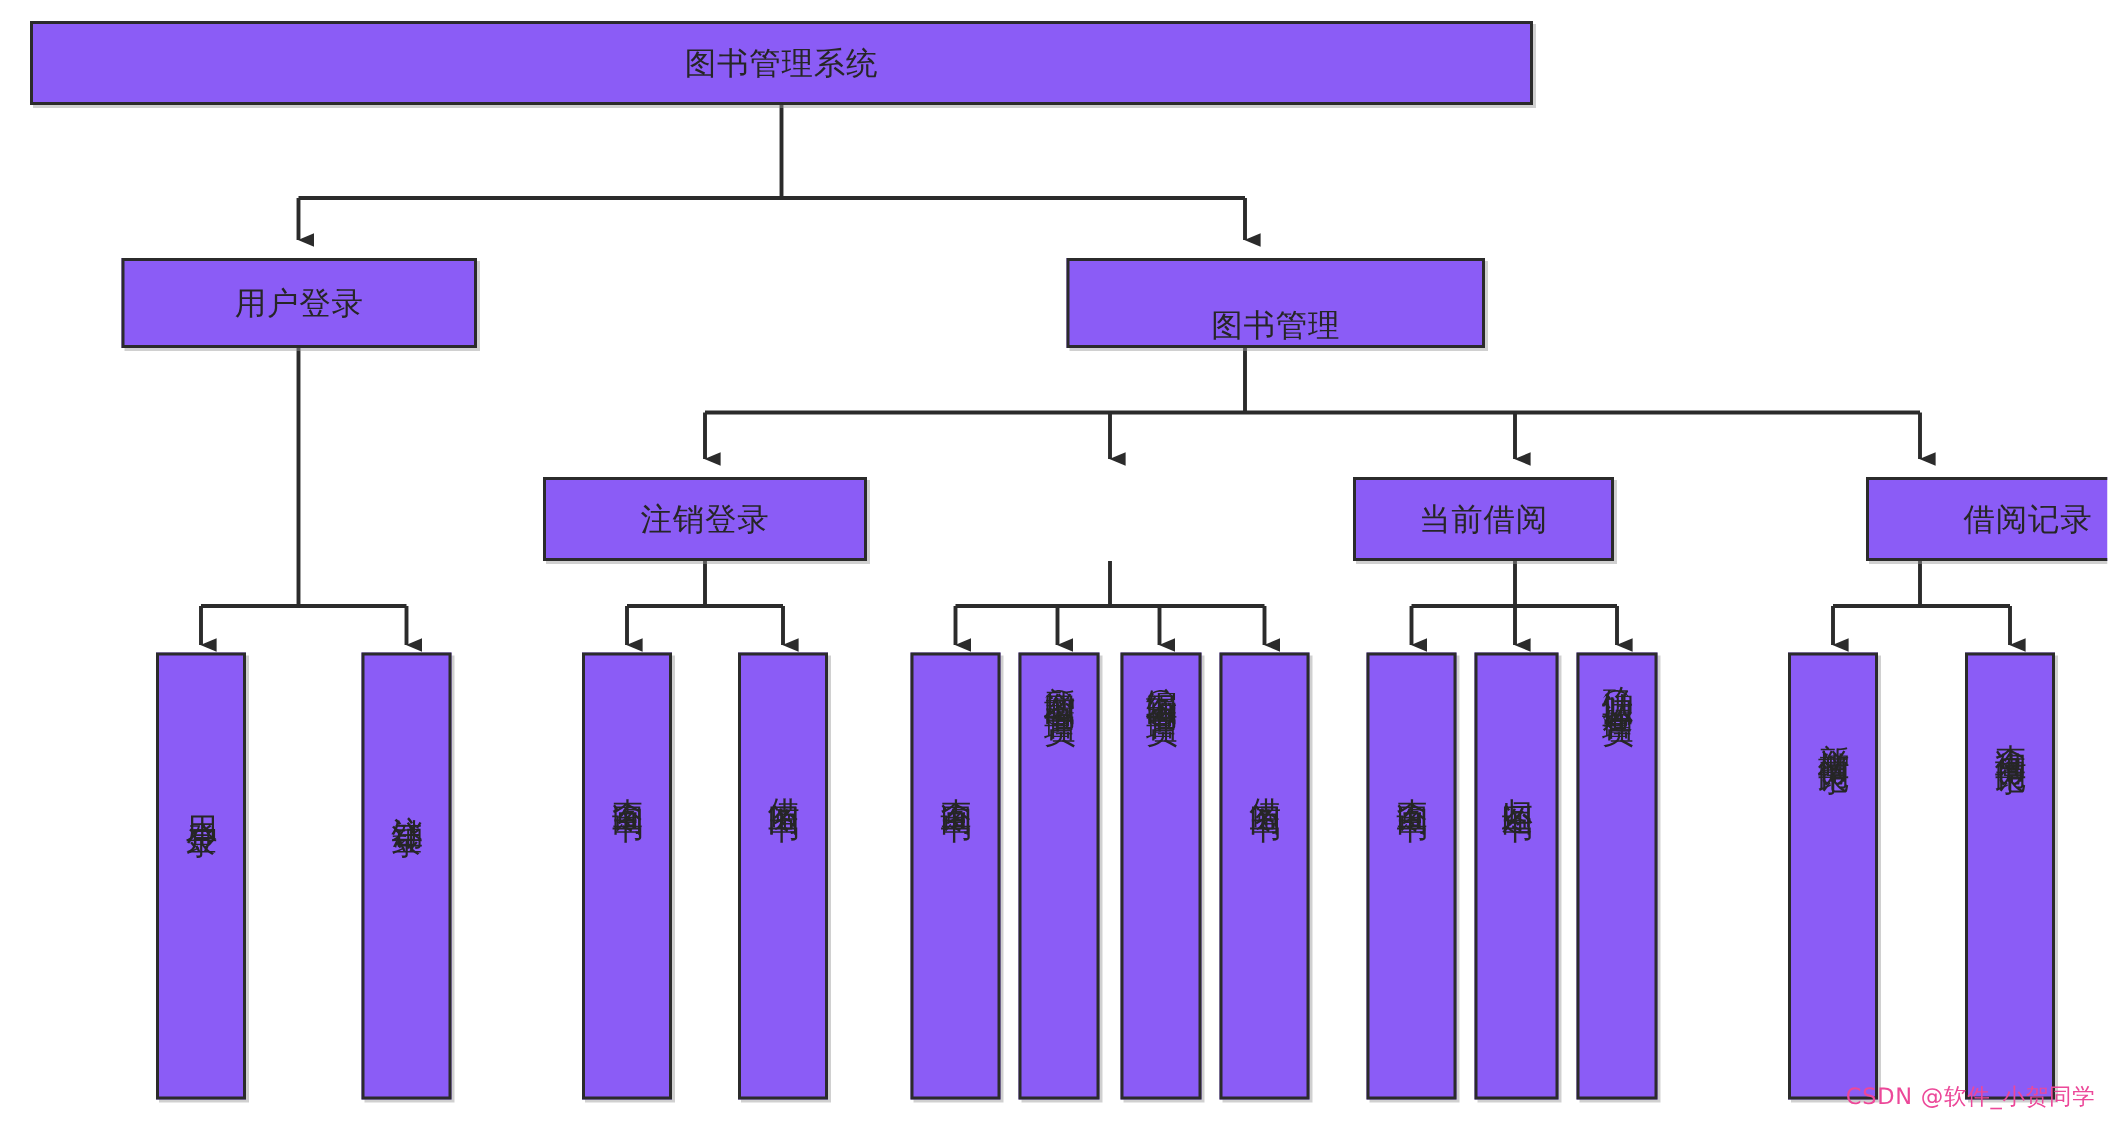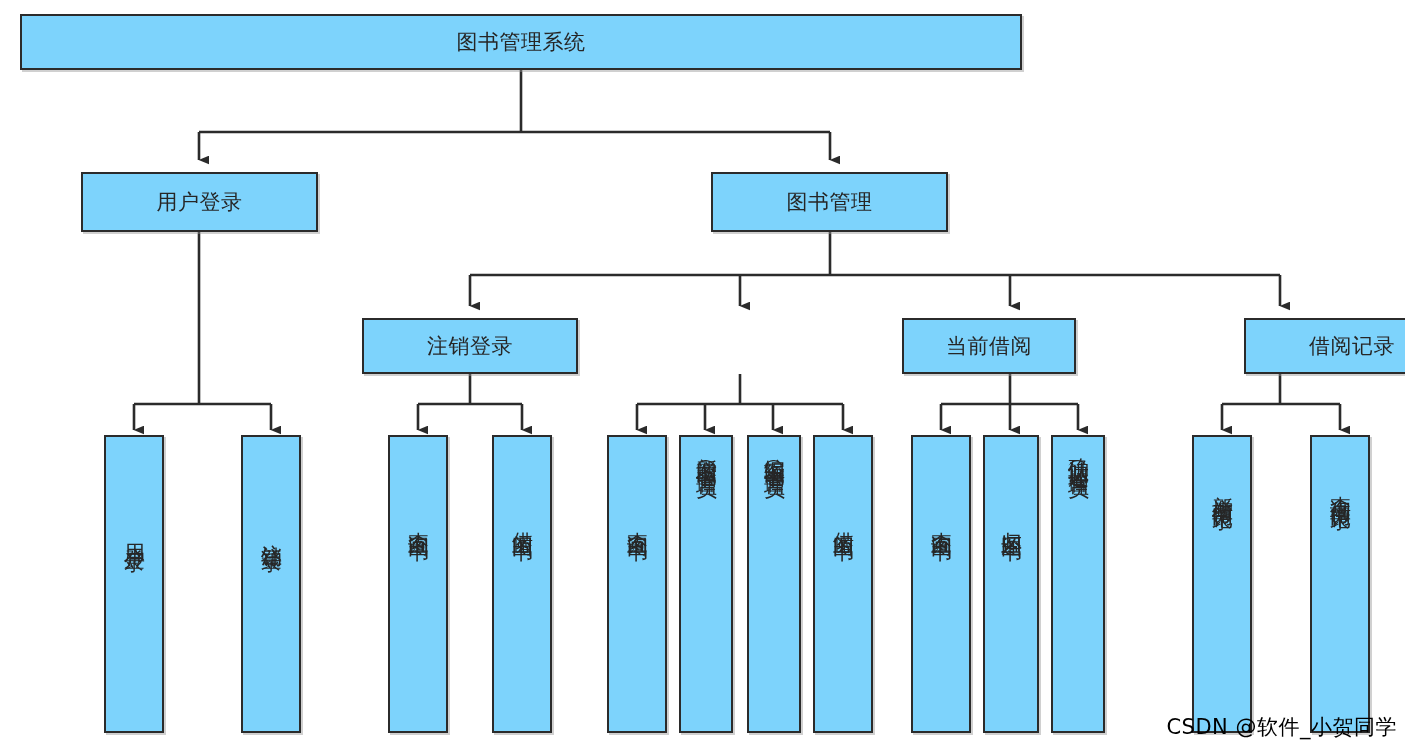--- a/index.html
+++ b/index.html
@@ -27,7 +27,7 @@
     position: absolute;
     box-sizing: border-box;
     border: 2.5px solid #2b2b2b;
-    background: #7dd3fc;
+    background: #8b5cf6;
     display: flex;
     align-items: center;
     justify-content: center;

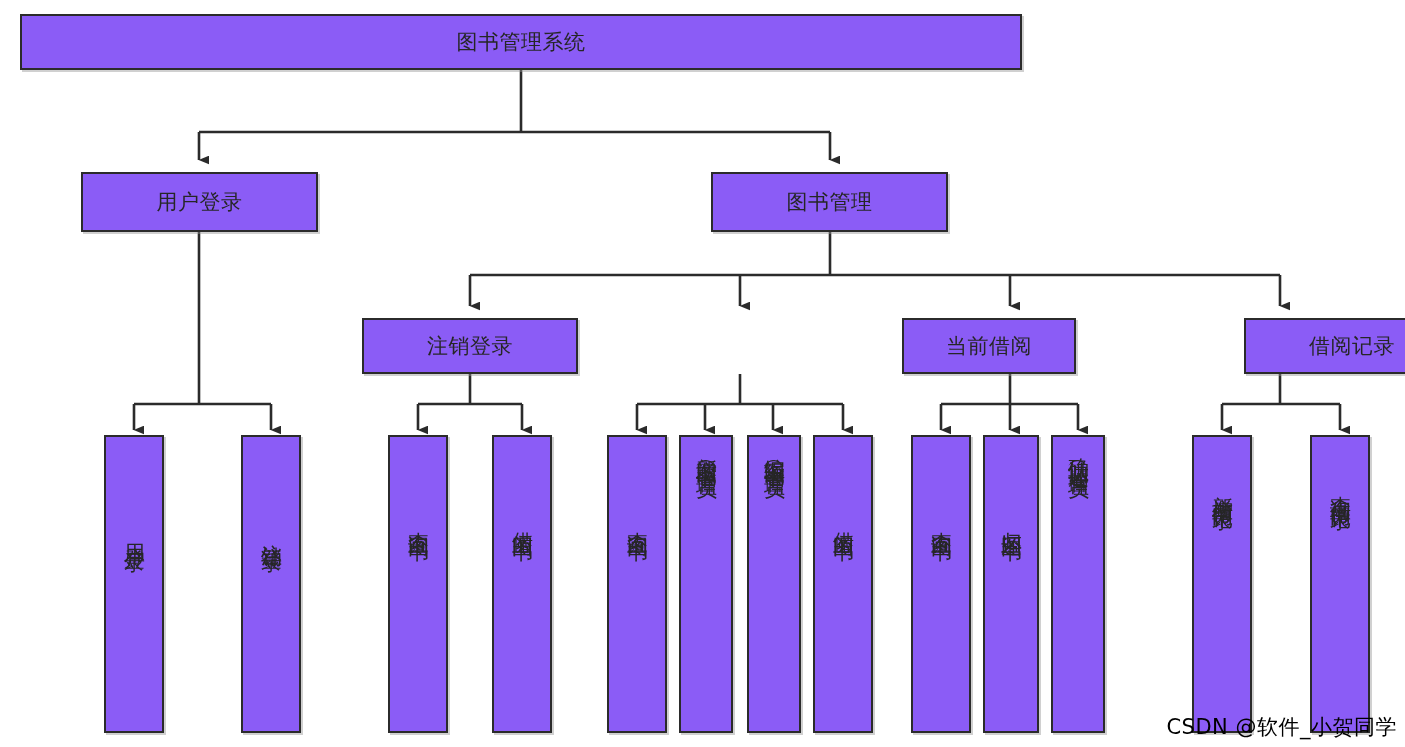--- a/index.html
+++ b/index.html
@@ -128,7 +128,7 @@
   <div class="node horiz" style="left:81px; top:172px; width:237px; height:60px;">
     <span class="label">用户登录</span>
   </div>
-  <div class="node horiz" style="left:711px; top:172px; width:237px; height:60px;">
+  <div class="node horiz" style="left:711px; top:172px; width:279px; height:60px;align-items:flex-end;">
     <span class="label">图书管理</span>
   </div>
 

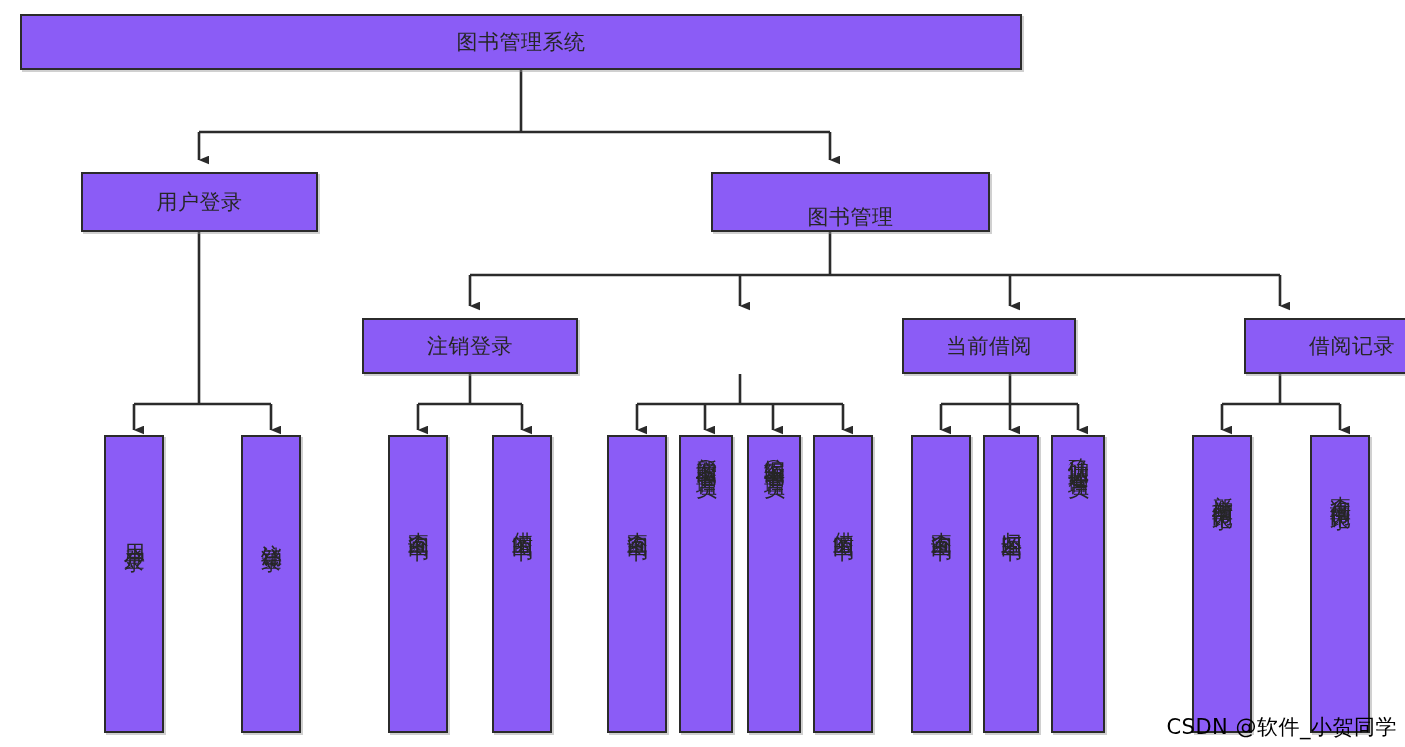--- a/index.html
+++ b/index.html
@@ -59,8 +59,8 @@
     position: absolute;
     right: 8px;
     bottom: 6px;
-    font-size: 21px;
-    color: #000000;
+    font-size: 15px;
+    color: #ec4899;
     letter-spacing: 0.5px;
     white-space: nowrap;
     margin-left: 38px;

